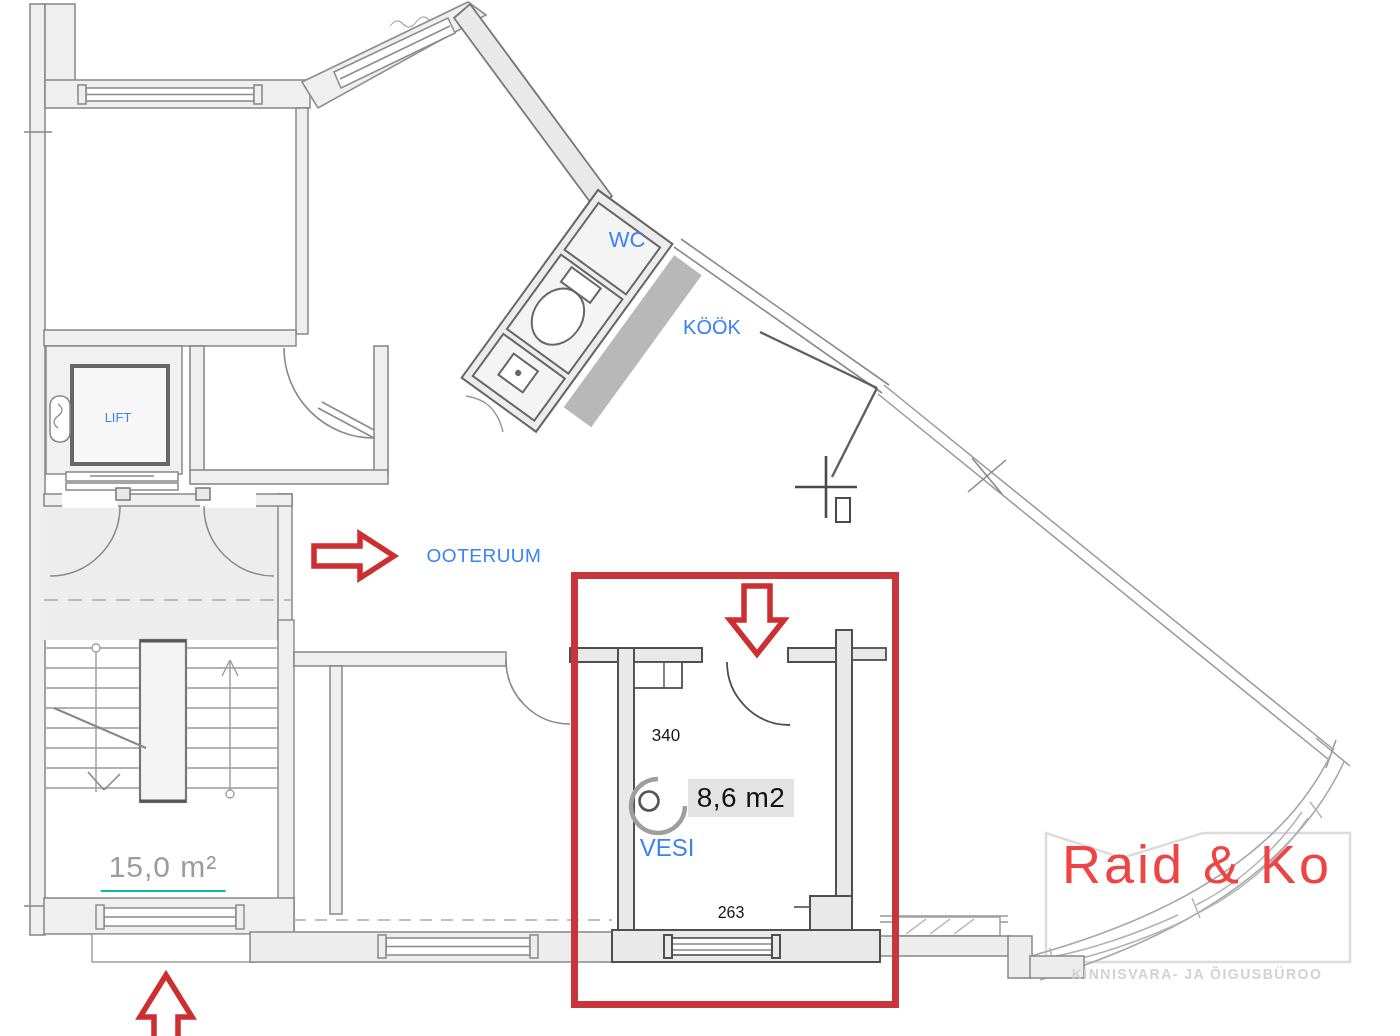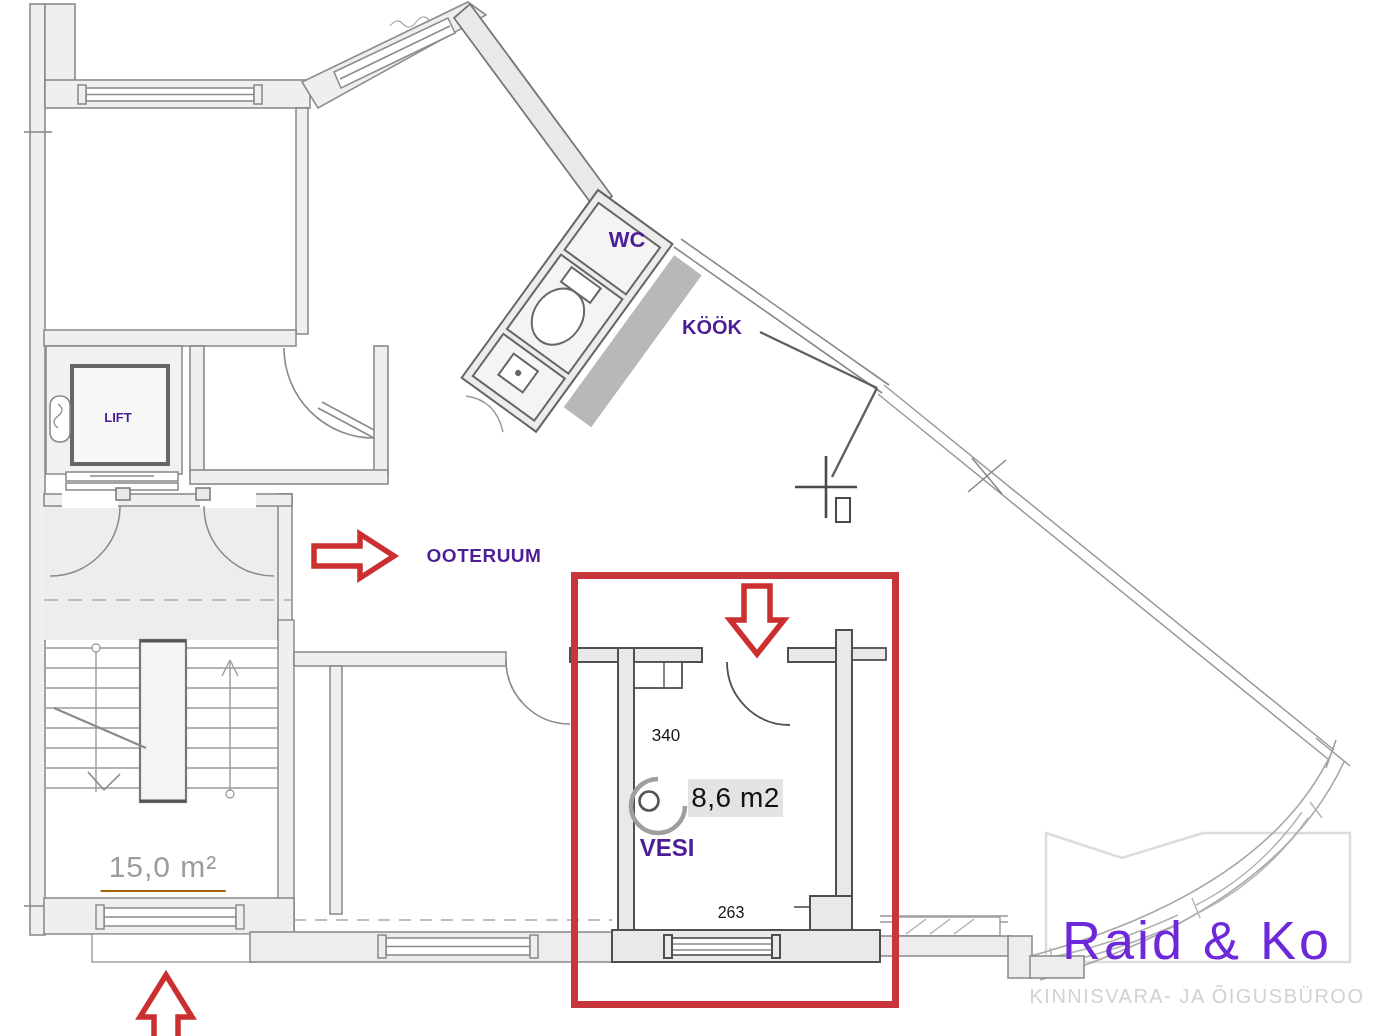--- a/index.html
+++ b/index.html
@@ -12,7 +12,7 @@
     position:absolute;transform:translate(-50%,-50%);
     white-space:nowrap;line-height:1;user-select:none;
   }
-  .lbl.red{color:#4c1d95;font-weight:bold;}
+  .lbl.red{color:#3b82f6;font-weight:normal;}
   .lbl.dim{color:#151515;font-weight:normal;}
   .area-box{
     position:absolute;left:688px;top:779px;width:95px;height:38px;

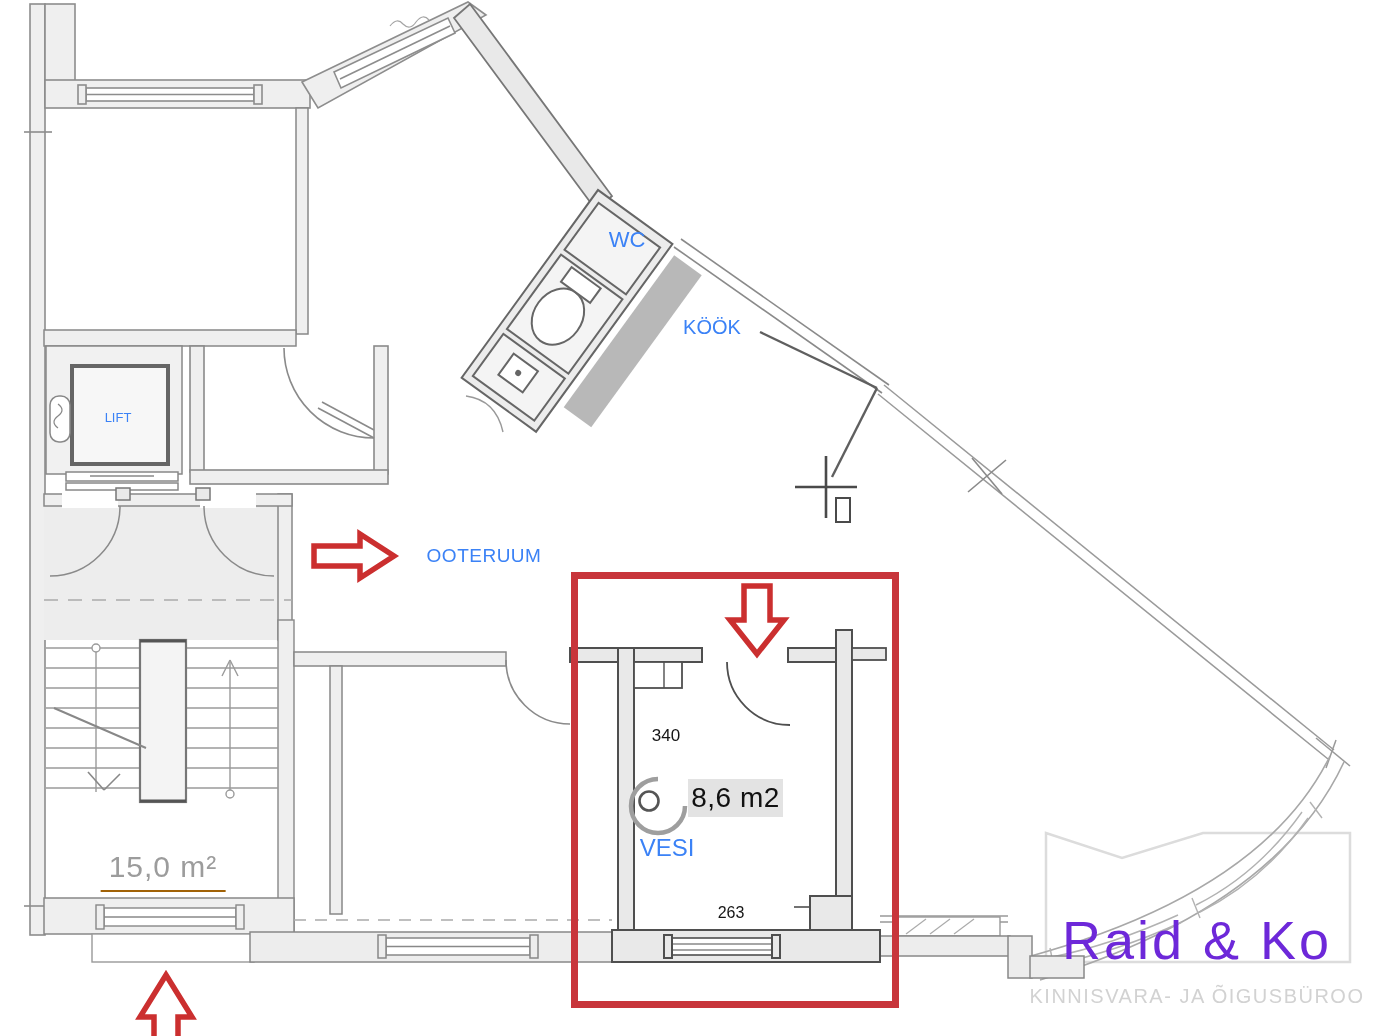--- a/index.html
+++ b/index.html
@@ -15,7 +15,7 @@
   .lbl.red{color:#3b82f6;font-weight:normal;}
   .lbl.dim{color:#151515;font-weight:normal;}
   .area-box{
-    position:absolute;left:688px;top:779px;width:95px;height:38px;
+    position:absolute;left:688px;top:779px;width:106px;height:38px;
     background:#e3e3e3;display:flex;align-items:center;justify-content:center;
     font-size:28px;color:#111;letter-spacing:0.5px;
   }

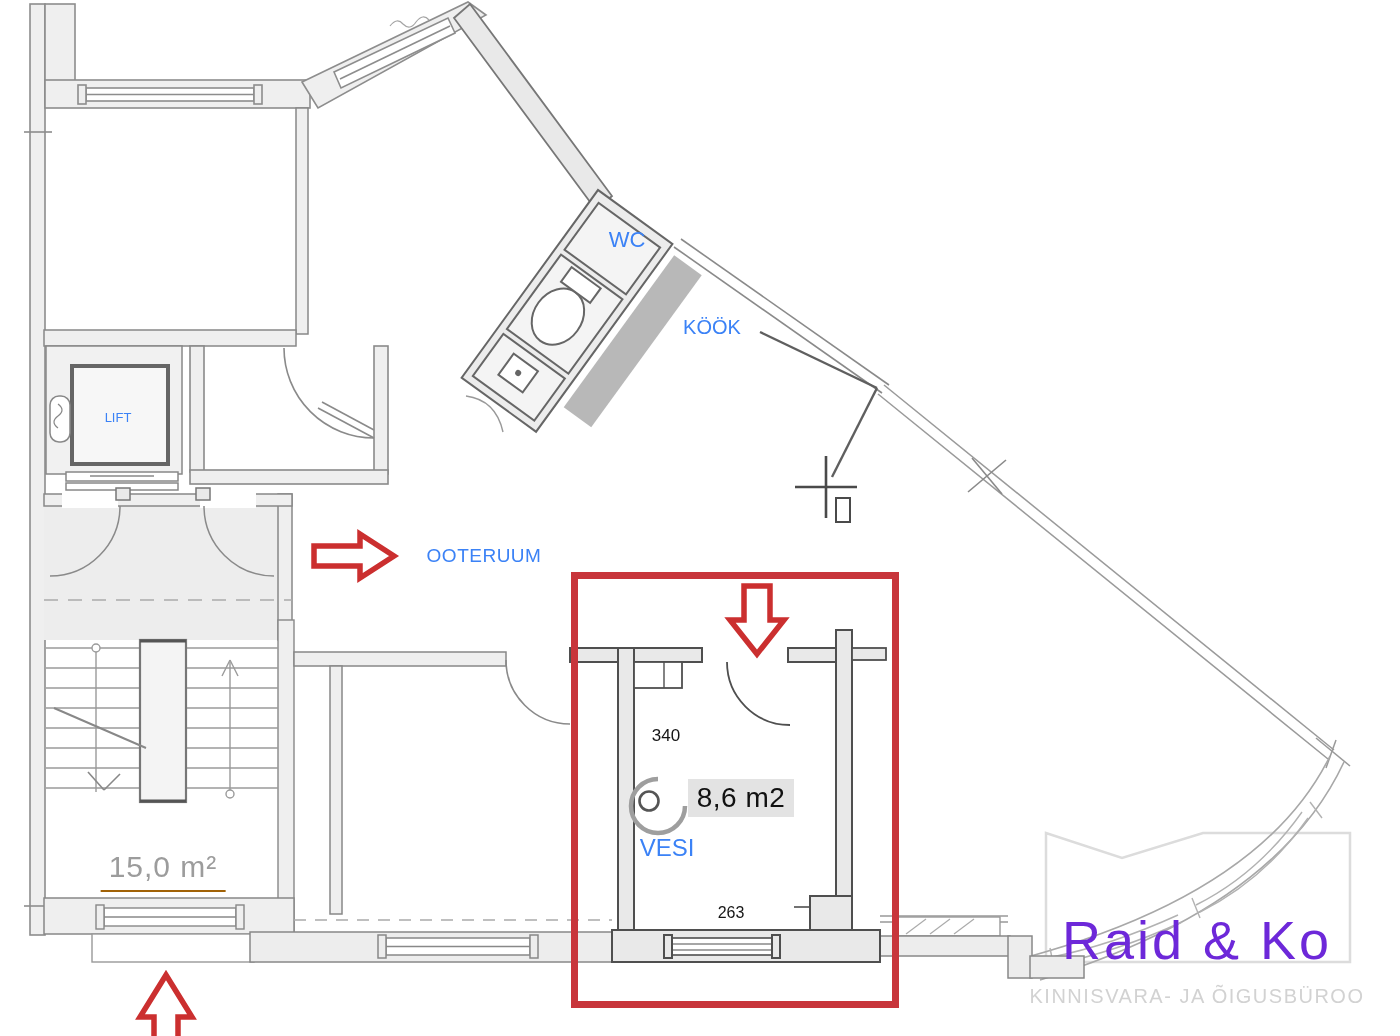--- a/index.html
+++ b/index.html
@@ -22,7 +22,7 @@
   .area-stairs{
     position:absolute;left:163px;top:871px;transform:translate(-50%,-50%);
     font-size:30px;color:#9c9c9c;letter-spacing:1px;
-    border-bottom:2px solid #a16207;padding:0 8px 6px 8px;white-space:nowrap;
+    border-bottom:2px solid #14b8a6;padding:0 8px 6px 8px;white-space:nowrap;
   }
   .wm-brand{
     position:absolute;left:1197px;top:940px;transform:translate(-50%,-50%);

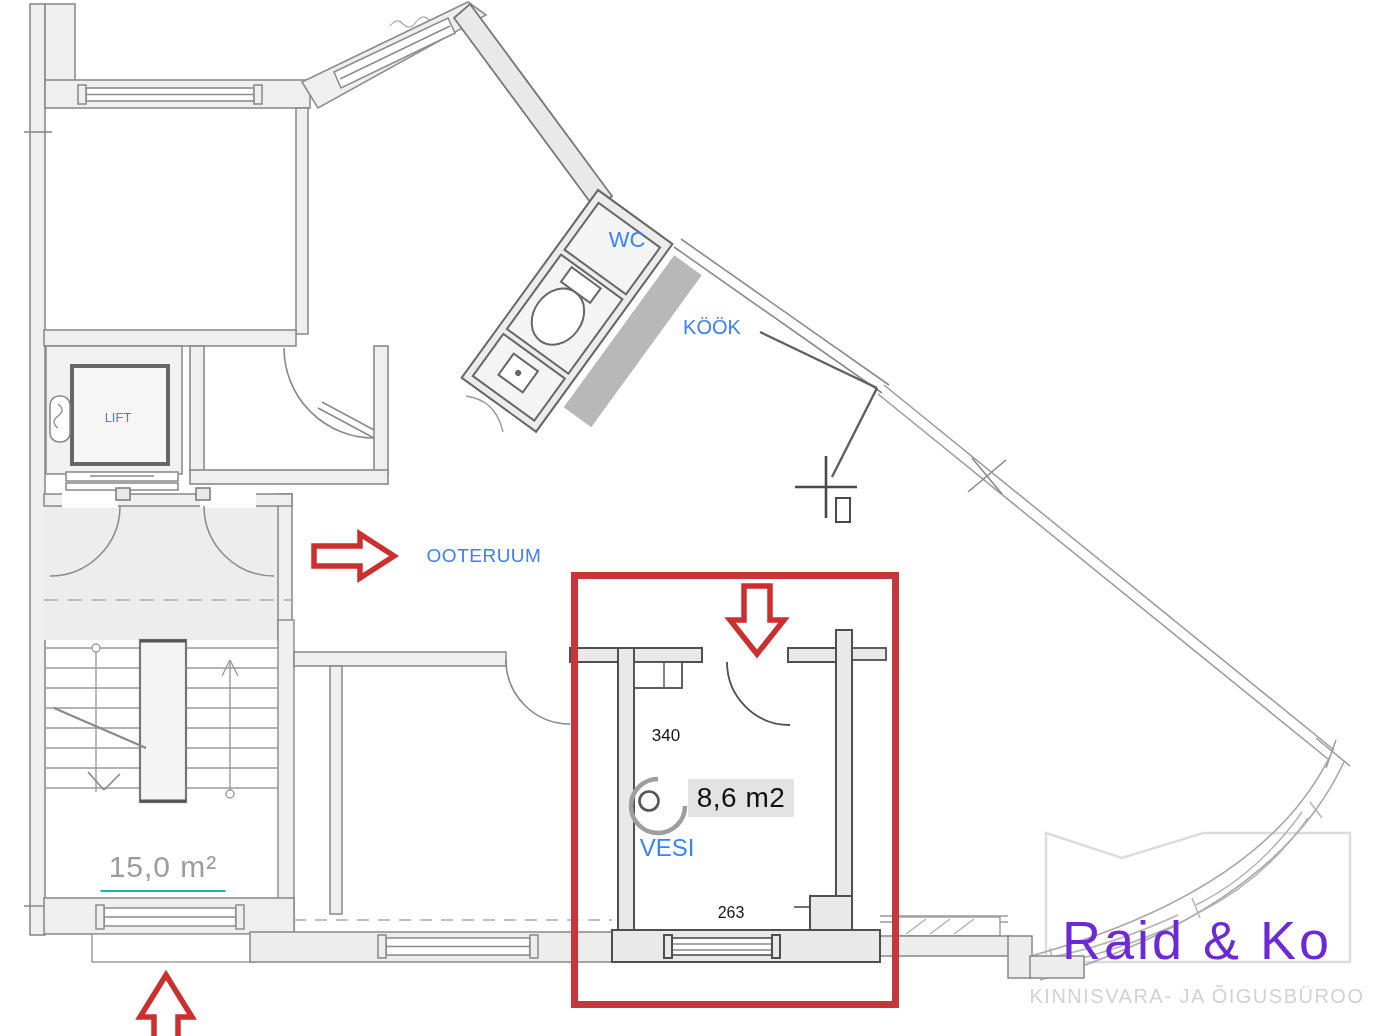--- a/index.html
+++ b/index.html
@@ -25,8 +25,8 @@
     border-bottom:2px solid #14b8a6;padding:0 8px 6px 8px;white-space:nowrap;
   }
   .wm-brand{
-    position:absolute;left:1197px;top:940px;transform:translate(-50%,-50%);
-    font-size:54px;color:#6d28d9;letter-spacing:3px;white-space:nowrap;
+    position:absolute;left:1197px;top:864px;transform:translate(-50%,-50%);
+    font-size:54px;color:#ef4444;letter-spacing:3px;white-space:nowrap;
   }
   .wm-tag{
     position:absolute;left:1197px;top:996px;transform:translate(-50%,-50%);

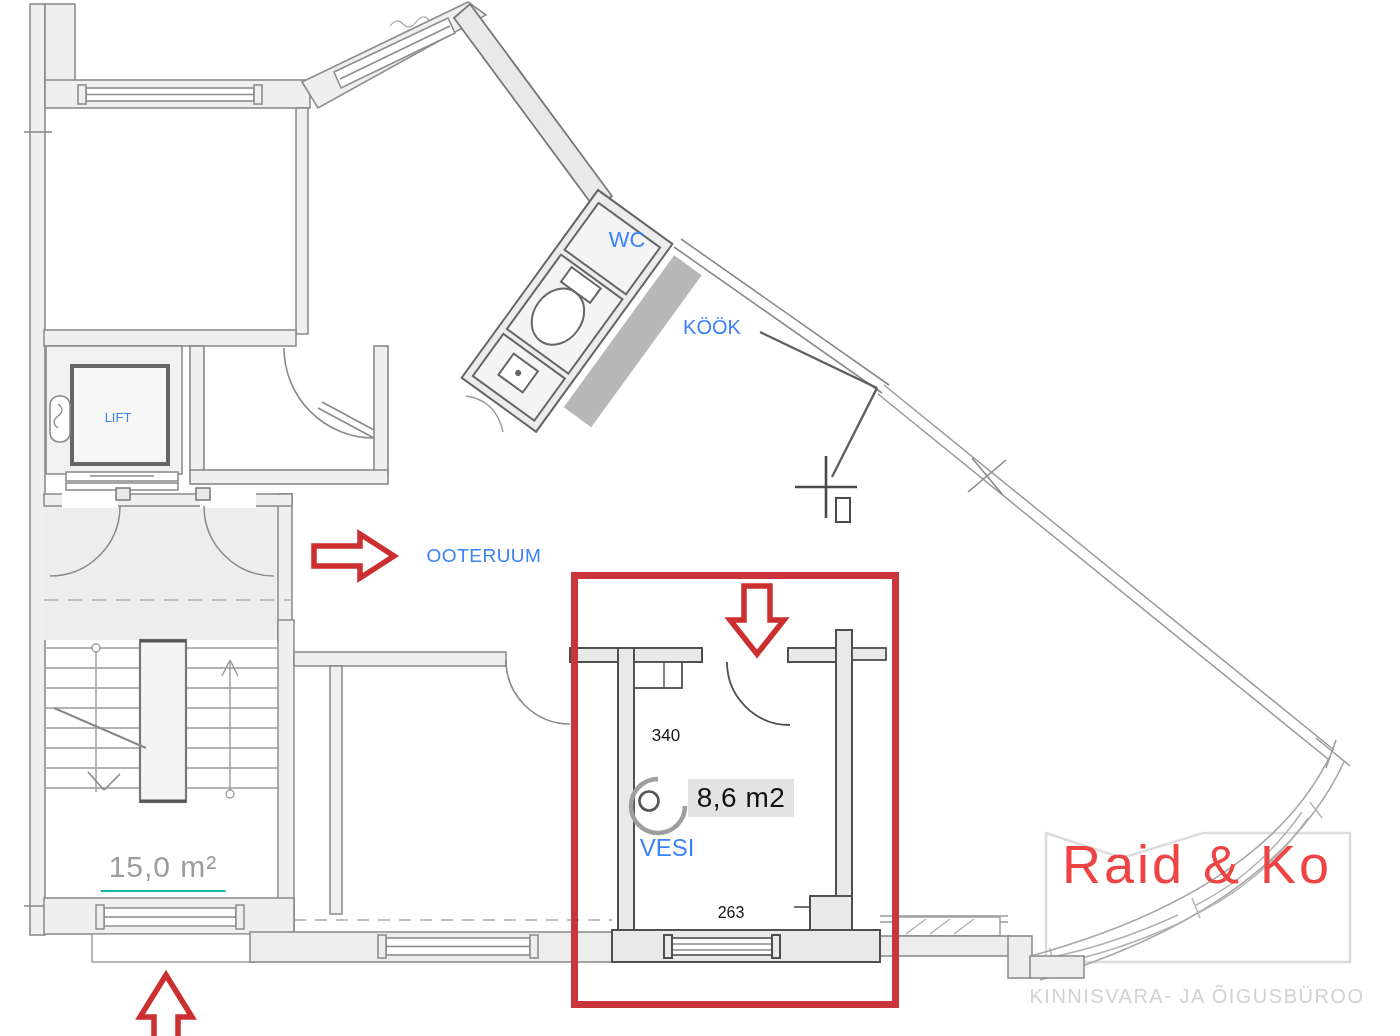--- a/index.html
+++ b/index.html
@@ -29,8 +29,8 @@
     font-size:54px;color:#ef4444;letter-spacing:3px;white-space:nowrap;
   }
   .wm-tag{
-    position:absolute;left:1197px;top:996px;transform:translate(-50%,-50%);
-    font-size:20px;font-weight:normal;color:#d2d2d2;letter-spacing:1.5px;white-space:nowrap;
+    position:absolute;left:1197px;top:974px;transform:translate(-50%,-50%);
+    font-size:14px;font-weight:bold;color:#d2d2d2;letter-spacing:1.5px;white-space:nowrap;
   }
 </style>
 </head>

